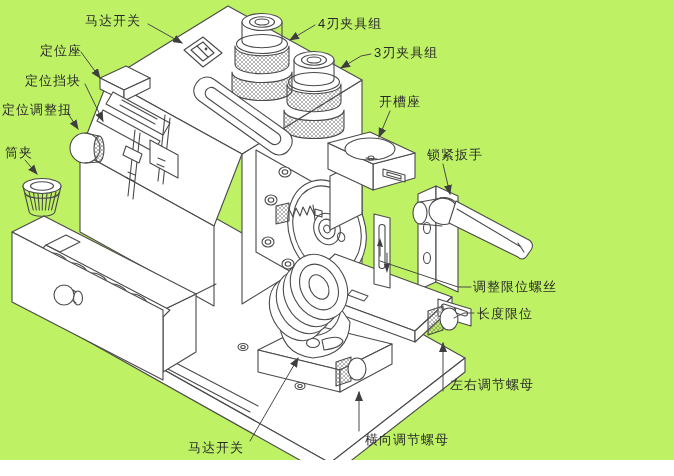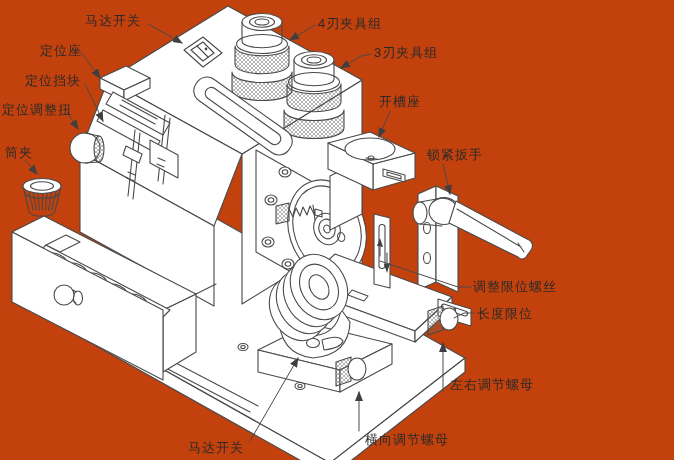--- a/index.html
+++ b/index.html
@@ -3,7 +3,7 @@
 <meta charset="utf-8">
 <style>
   html,body{margin:0;padding:0;background:#ffffff;}
-  #stage{position:relative;width:674px;height:460px;background:#c2410c;overflow:hidden;
+  #stage{position:relative;width:674px;height:460px;background:#bef264;overflow:hidden;
          font-family:"Liberation Sans","DejaVu Sans",sans-serif;}
   svg text{font-family:"Liberation Sans","DejaVu Sans",sans-serif;font-size:13px;
            letter-spacing:1px;fill:#2a2a2a;}

